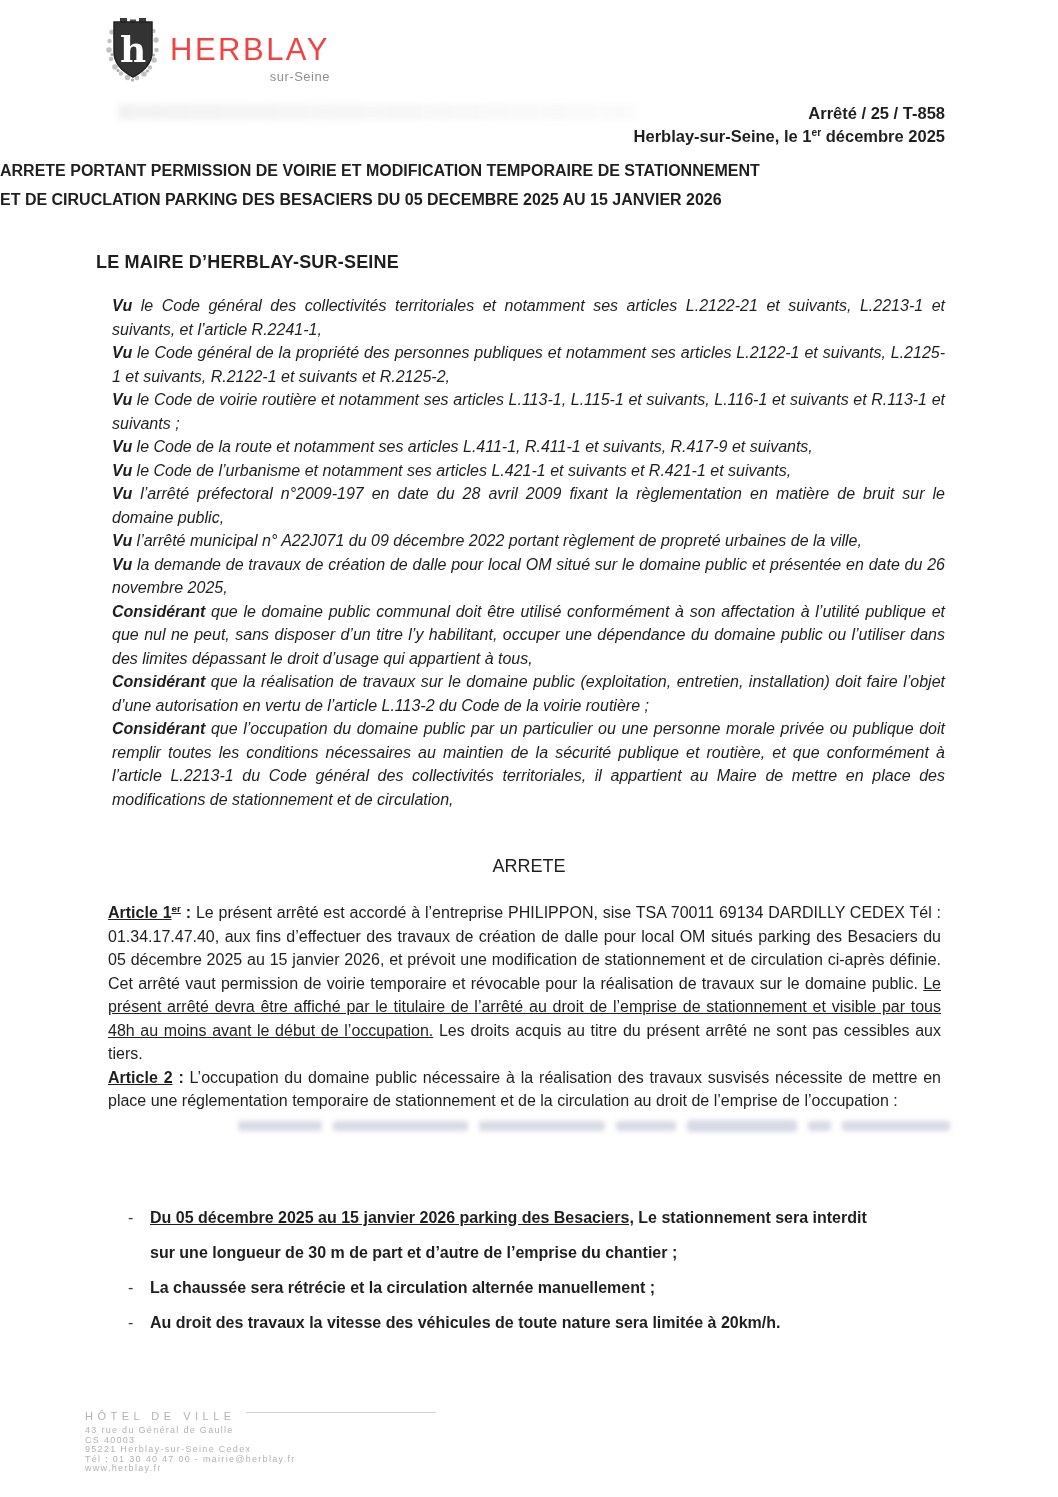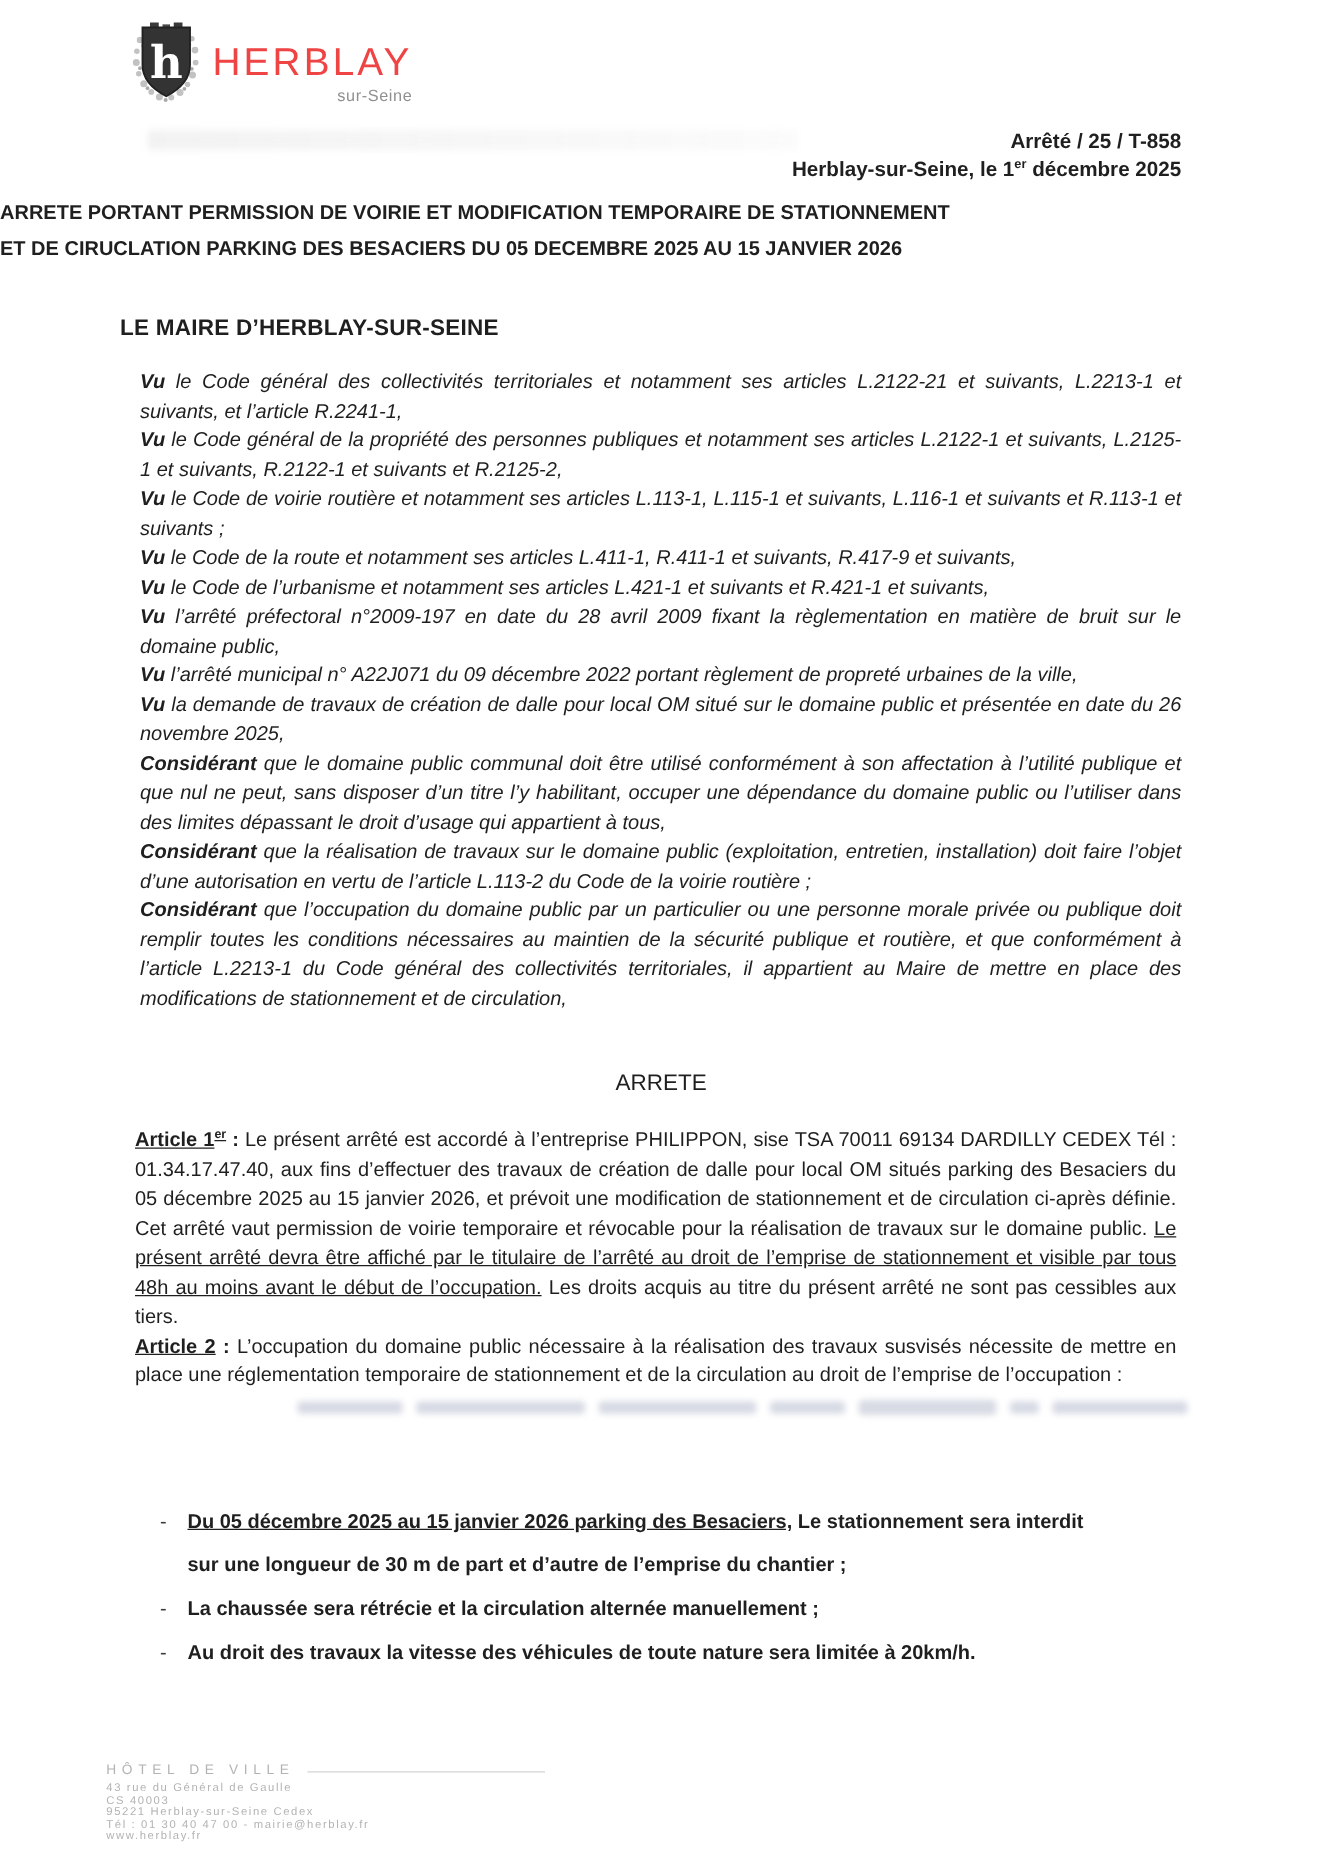--- a/index.html
+++ b/index.html
@@ -56,7 +56,7 @@
 
   
   .footer{position:absolute;left:85px;top:1410px;color:#b3b3b3;}
-  .org-row{display:flex;align-items:center;margin-bottom:4px;}
+  .org-row{display:flex;margin-bottom:4px;}
   .org{font-size:11px;letter-spacing:4.5px;white-space:nowrap;}
   .org-rule{flex:0 0 190px;height:1px;background:#d3d3d3;margin-left:10px;margin-top:2px;}
   .addr{font-size:9px;line-height:9.6px;letter-spacing:1.3px;}

